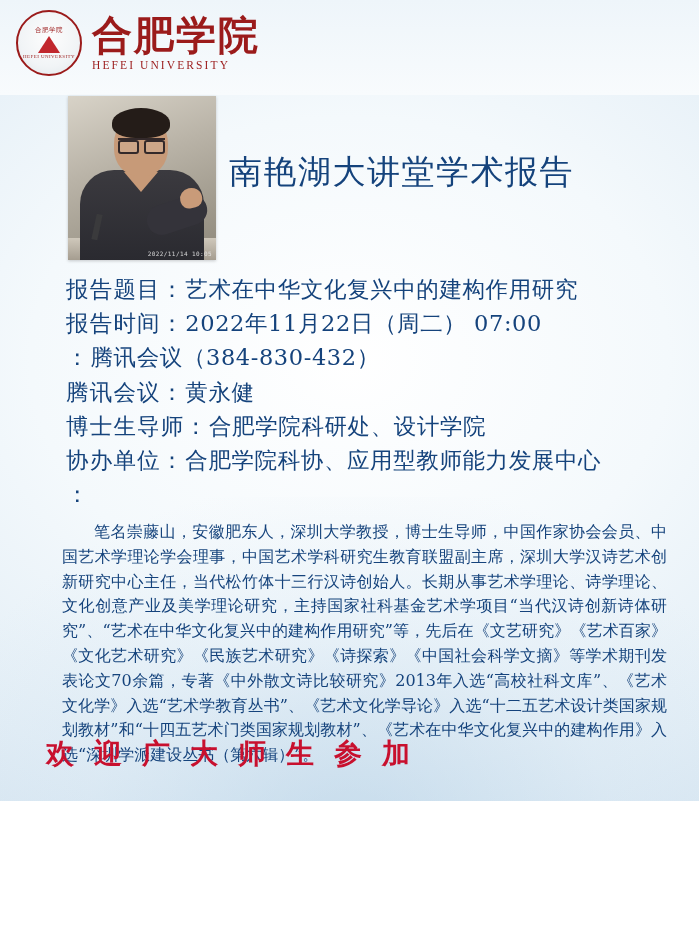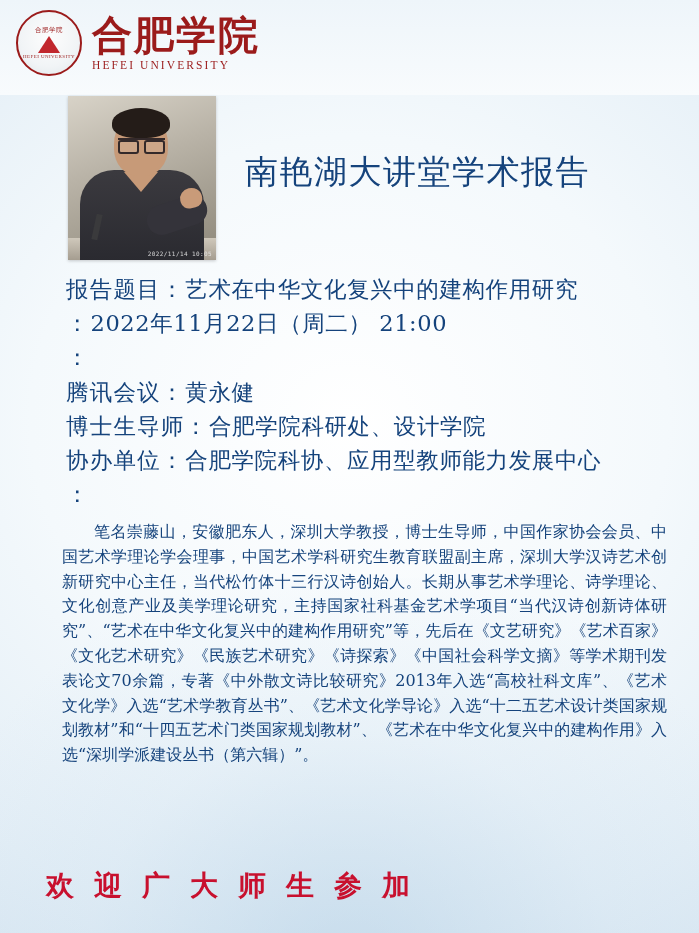--- a/index.html
+++ b/index.html
@@ -15,7 +15,7 @@
   .poster {
     position: relative;
     width: 699px;
-    height: 933px;
+    height: 801px;
     box-sizing: border-box;
     background:
       radial-gradient(ellipse 120% 80% at 50% 45%, #ffffff 0%, #f4f9fc 38%, #e3eef6 70%, #cfe0ee 100%);

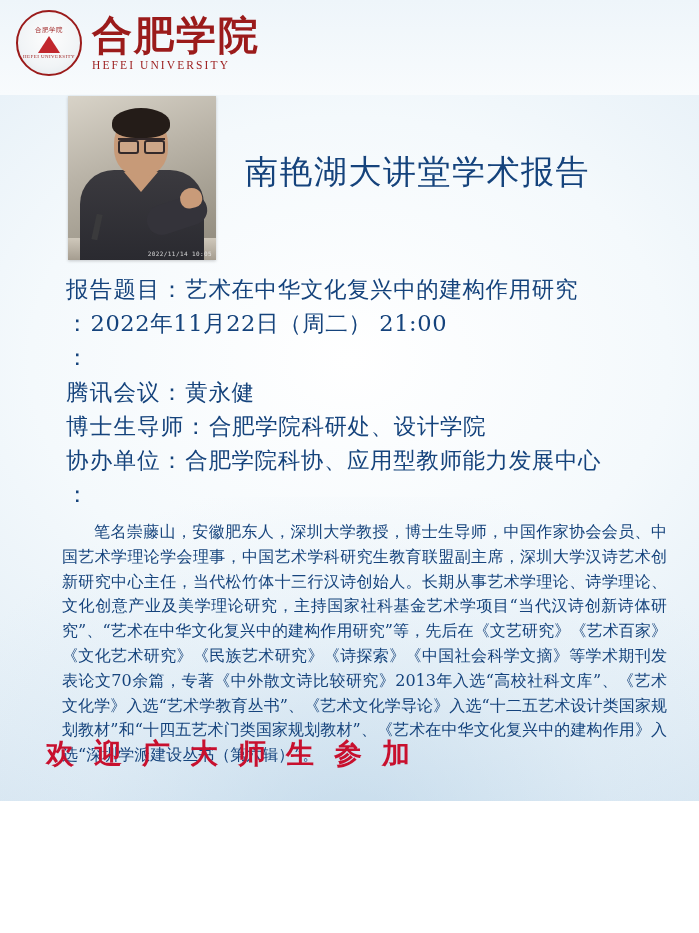--- a/index.html
+++ b/index.html
@@ -247,7 +247,7 @@
   }
   .hero-title {
     position: absolute;
-    left: 245px;
+    left: 229px;
     top: 54px;
     font-size: 33px;
     letter-spacing: 1.5px;

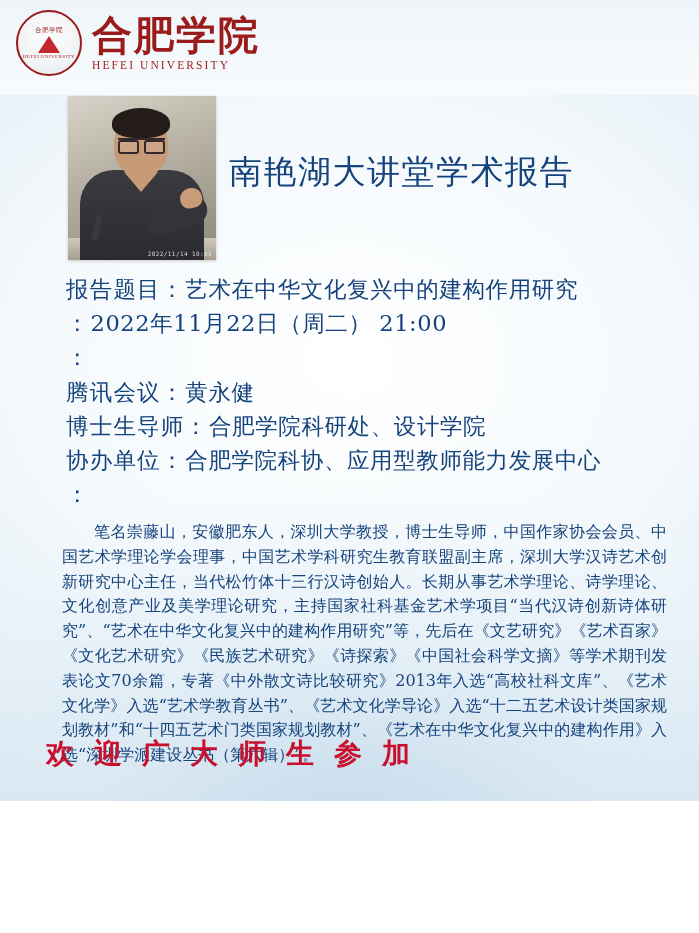--- a/index.html
+++ b/index.html
@@ -362,6 +362,7 @@
       <span class="info-value">艺术在中华文化复兴中的建构作用研究</span>
     </div>
     <div class="info-row">
+      <span class="info-label">报告时间</span>
       <span class="info-colon">：</span>
       <span class="info-value">2022年11月22日（周二） 21:00</span>
     </div>

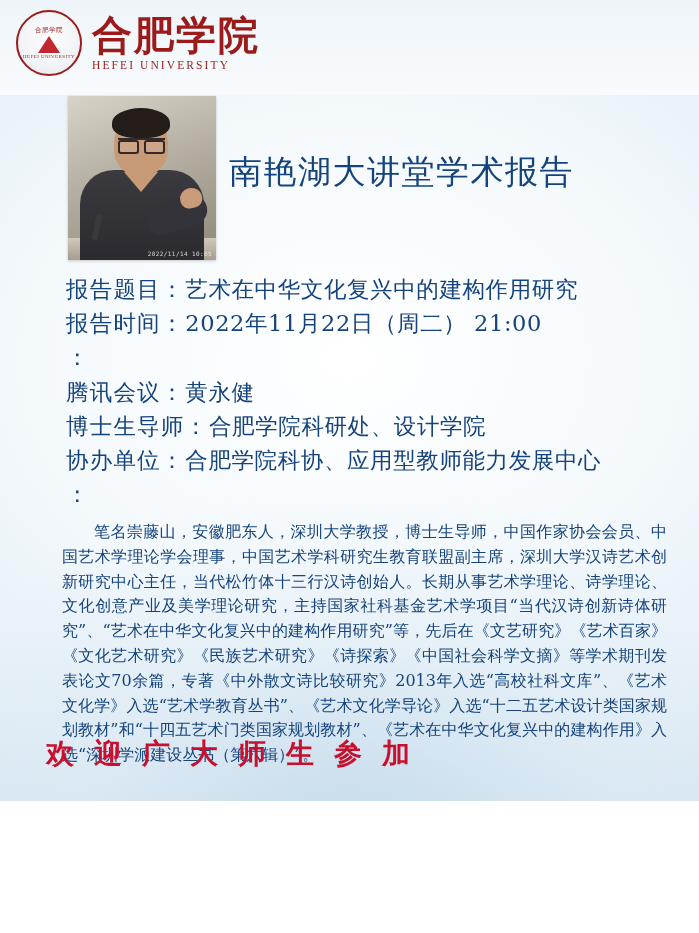--- a/index.html
+++ b/index.html
@@ -364,7 +364,7 @@
     <div class="info-row">
       <span class="info-label">报告时间</span>
       <span class="info-colon">：</span>
-      <span class="info-value">2022年11月22日（周二） 21:00</span>
+      <span class="info-value">2022年11月22日（周二） 07:00</span>
     </div>
     <div class="info-row">
       <span class="info-colon">：</span>

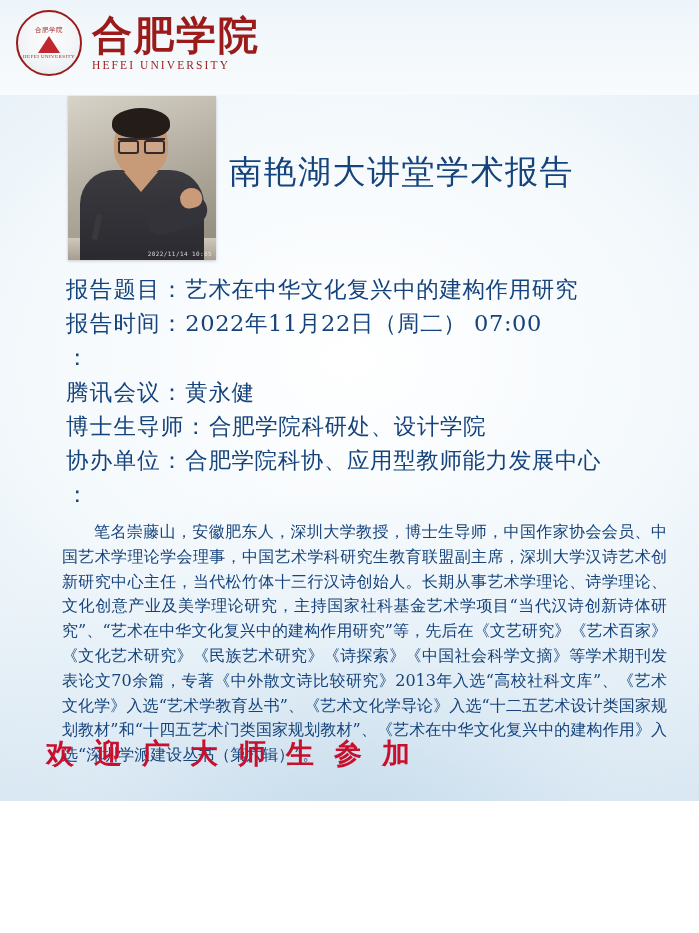--- a/index.html
+++ b/index.html
@@ -368,6 +368,7 @@
     </div>
     <div class="info-row">
       <span class="info-colon">：</span>
+      <span class="info-value">腾讯会议（384-830-432）</span>
     </div>
     <div class="info-row">
       <span class="info-label">腾讯会议</span>

